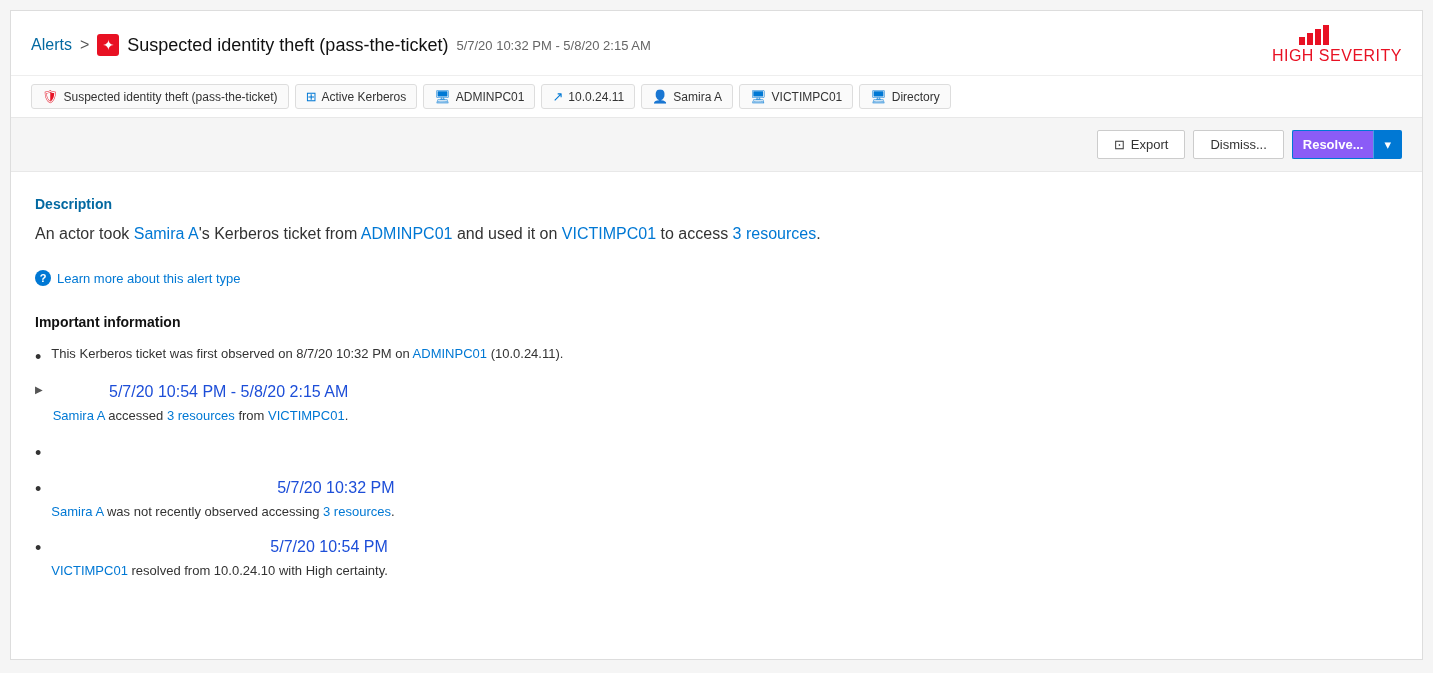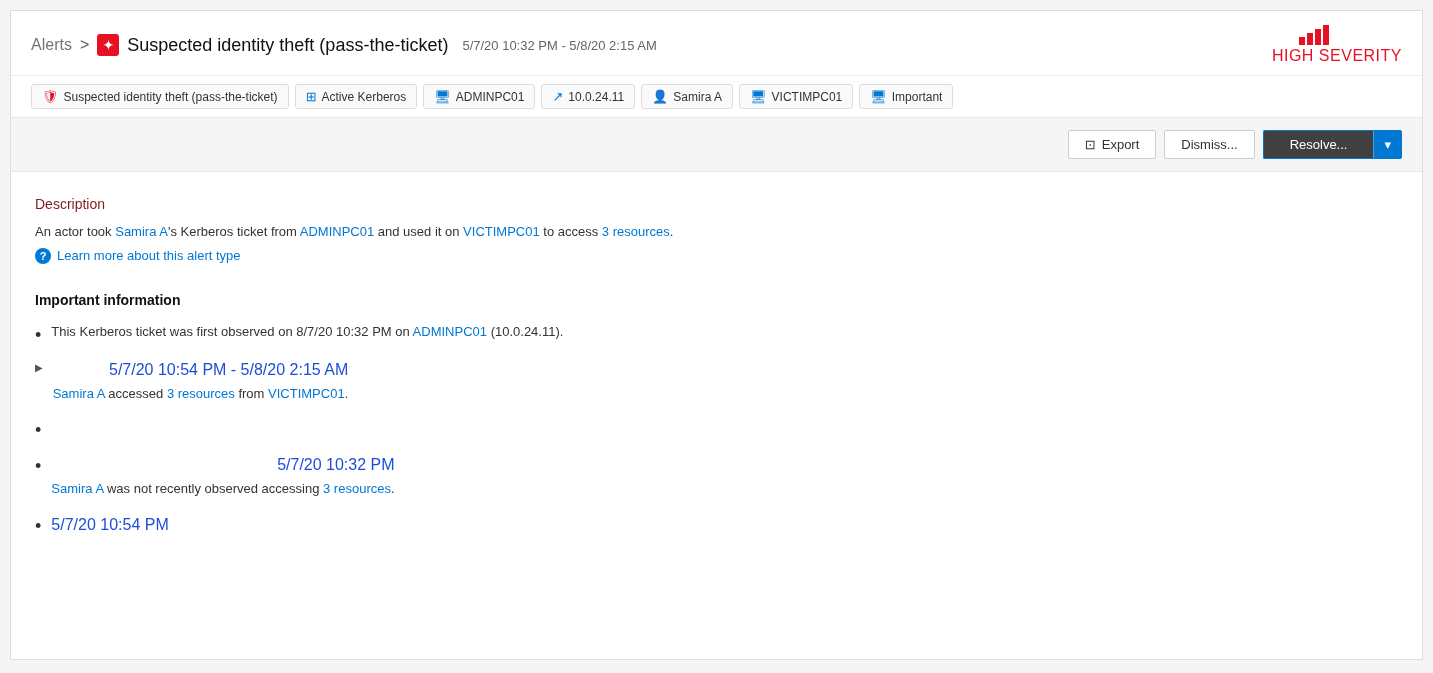--- a/index.html
+++ b/index.html
@@ -30,7 +30,7 @@
     }
     .breadcrumb-alerts {
       font-size: 16px;
-      color: #737373;
+      color: #0369a1;
     }
     .breadcrumb-sep {
       font-size: 16px;

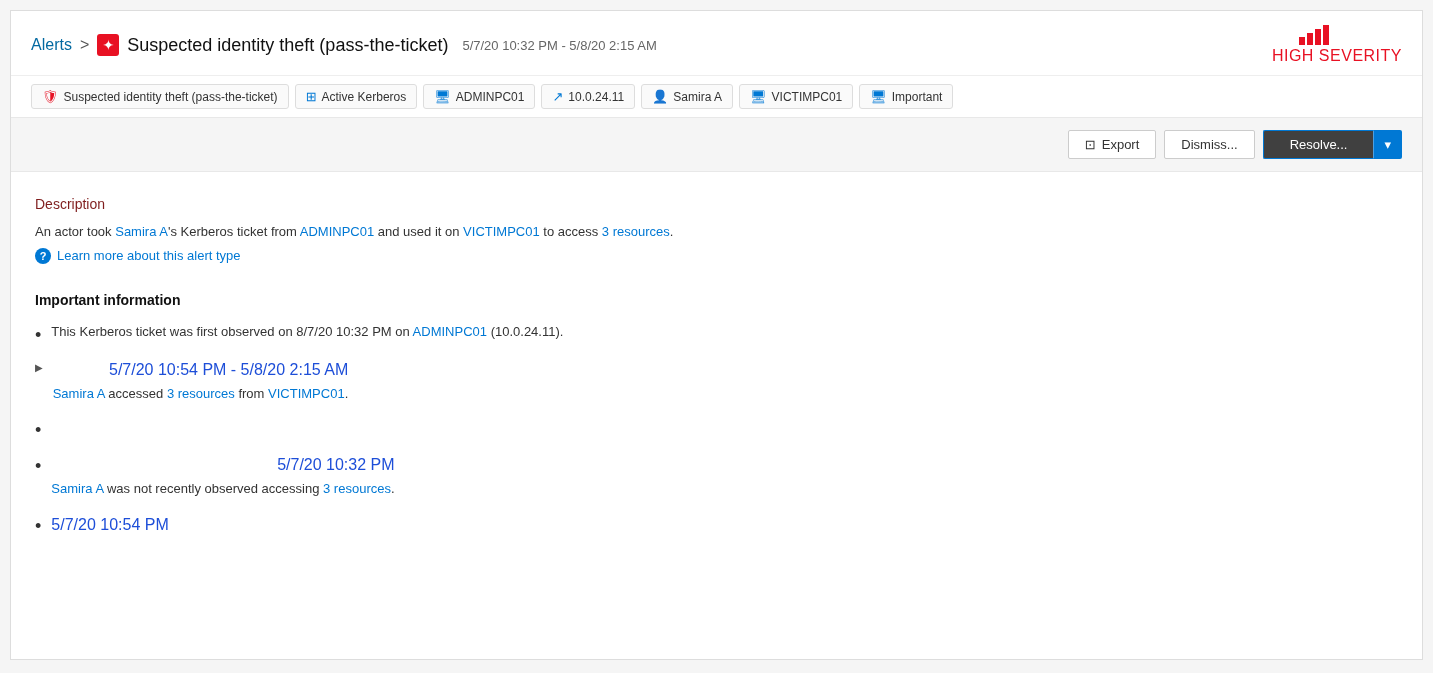--- a/index.html
+++ b/index.html
@@ -58,7 +58,6 @@
     .alert-time {
       font-size: 13px;
       color: #666;
-      margin-left: 6px;
     }
     .severity-badge {
       display: flex;

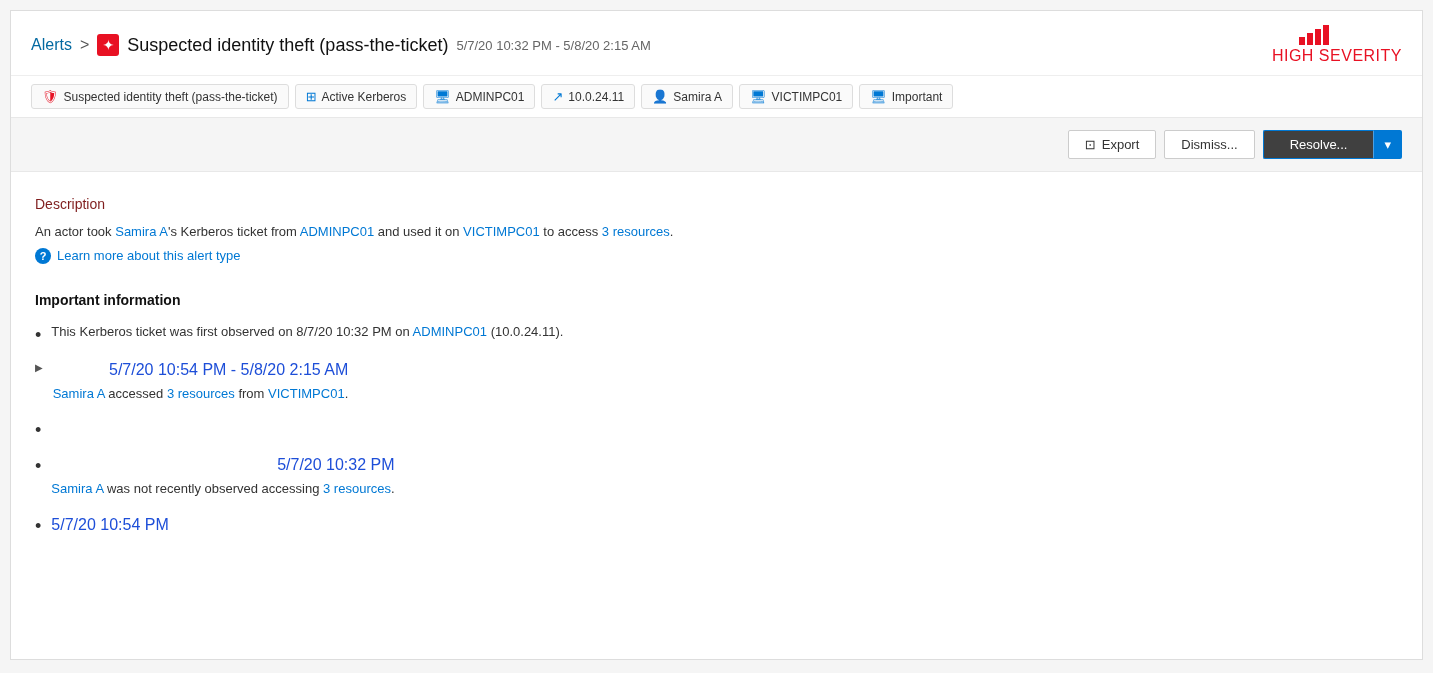--- a/index.html
+++ b/index.html
@@ -309,7 +309,7 @@
 
     <div class="tag">
       <span class="tag-icon" style="color:#0078d4;">🖥</span>
-      <span>Important</span>
+      <span>Directory</span>
     </div>
   </div>
 

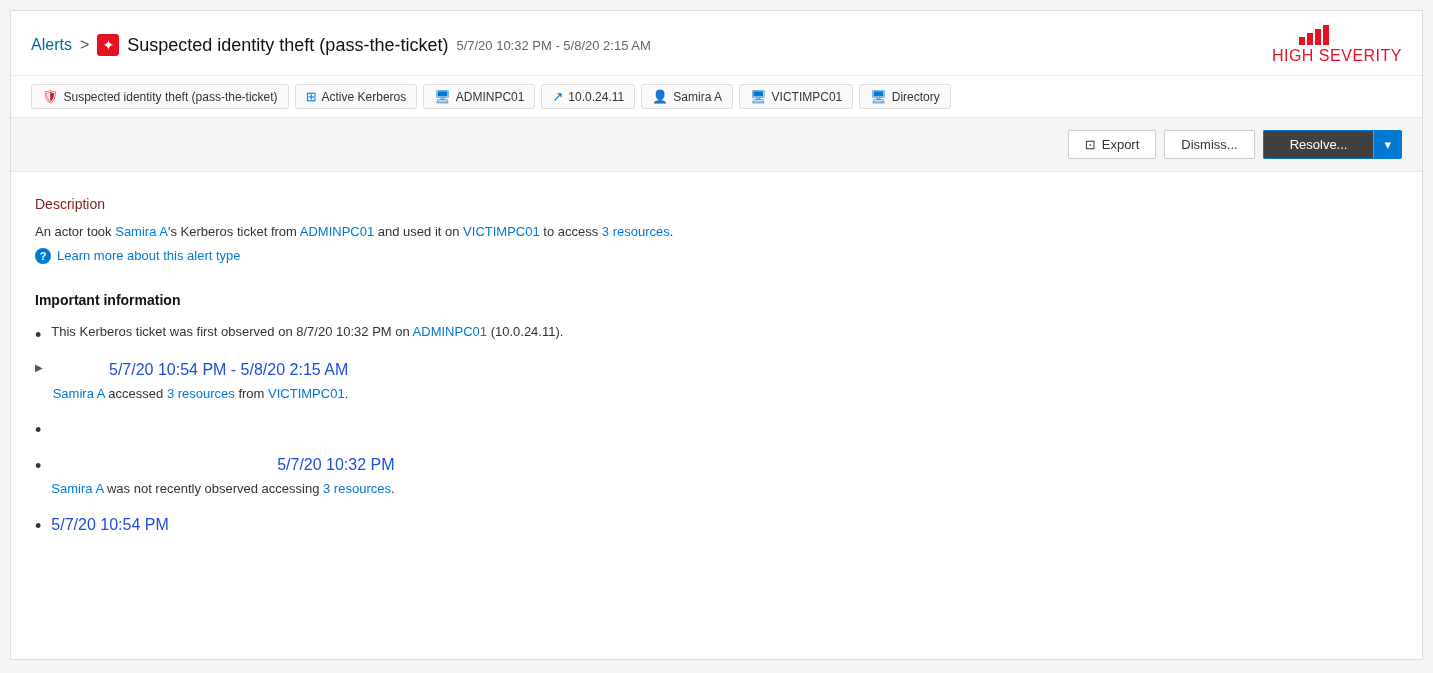--- a/index.html
+++ b/index.html
@@ -142,14 +142,15 @@
       align-items: stretch;
     }
     .btn-resolve-main {
-      background: #404040;
+      background: #8b5cf6;
       border: 1px solid #0078d4;
       border-right: none;
       color: #fff;
-      padding: 6px 26px;
+      padding: 6px 10px;
       font-size: 13px;
       cursor: pointer;
       border-radius: 2px 0 0 2px;
+      font-weight: bold;
     }
     .btn-resolve-dropdown {
       background: #0078d4;

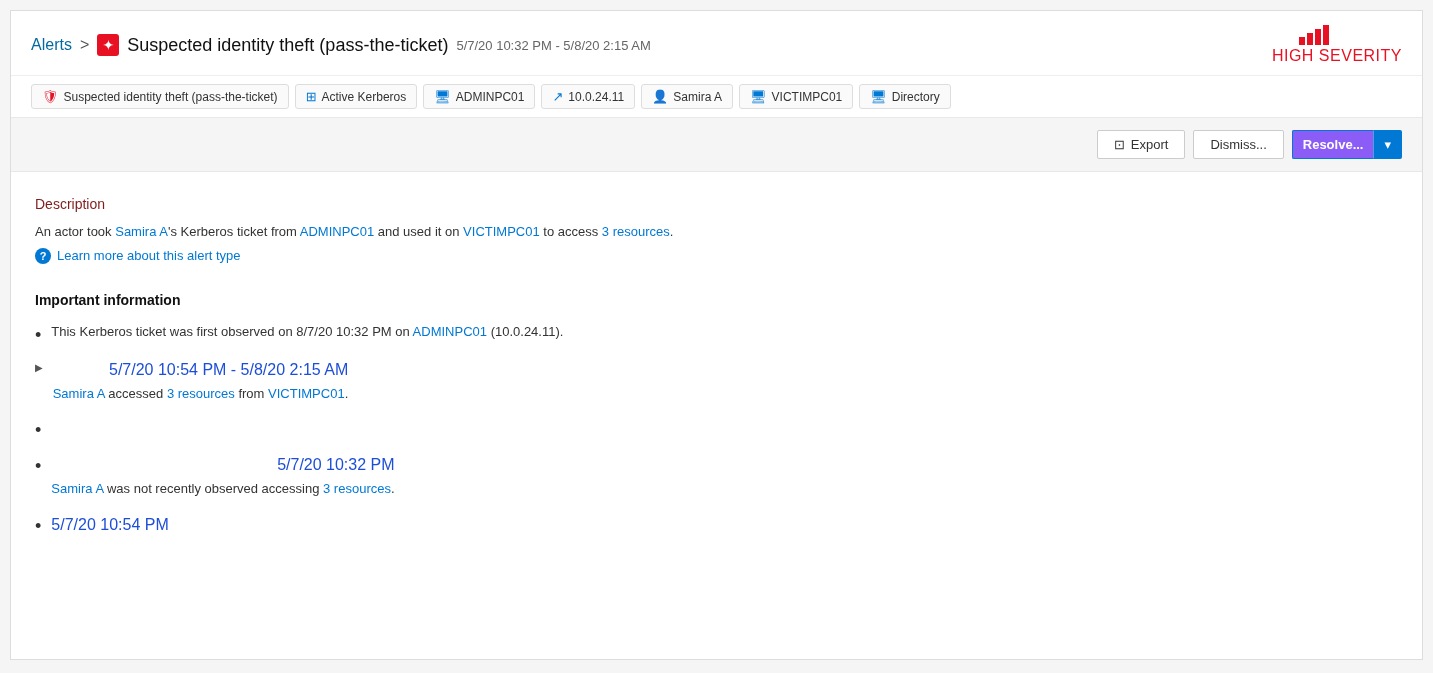--- a/index.html
+++ b/index.html
@@ -168,8 +168,8 @@
     }
     .section-title {
       font-size: 14px;
-      font-weight: 400;
-      color: #7f1d1d;
+      font-weight: 700;
+      color: #0369a1;
       margin-bottom: 10px;
     }
     .description-text {

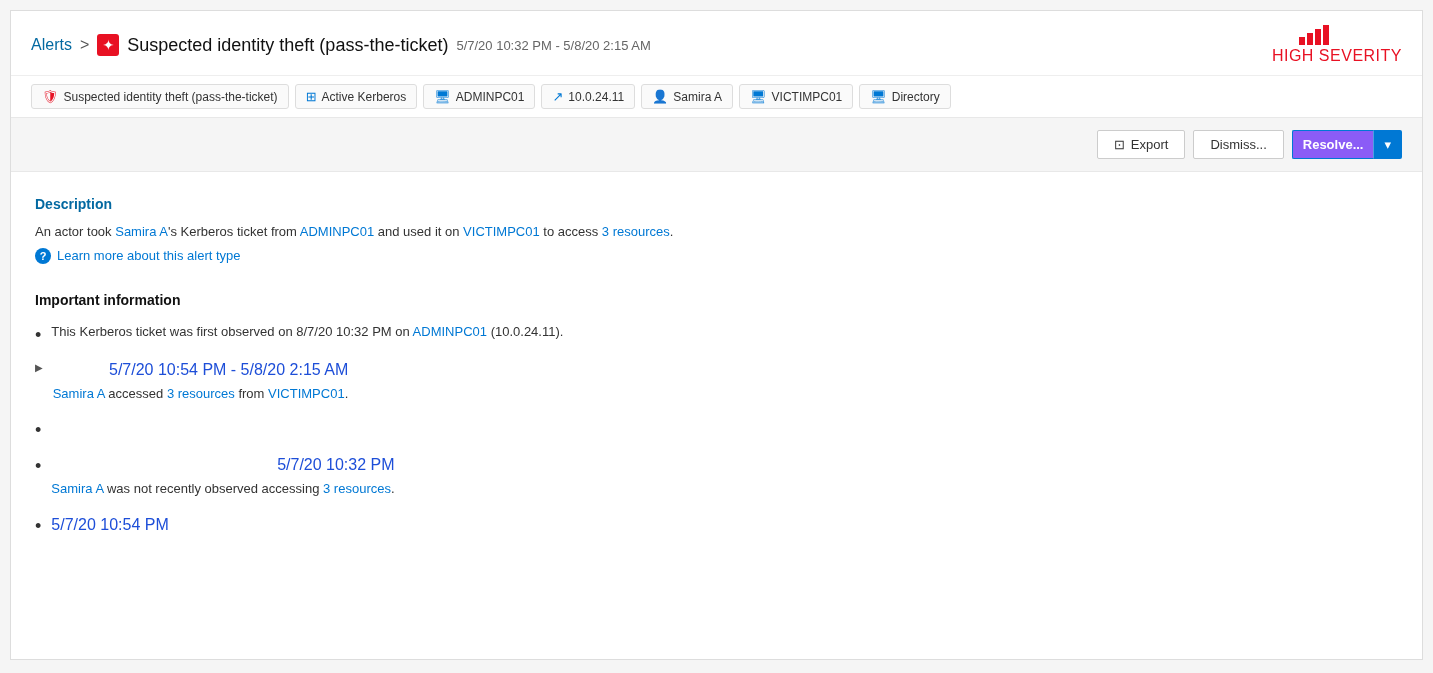--- a/index.html
+++ b/index.html
@@ -173,10 +173,10 @@
       margin-bottom: 10px;
     }
     .description-text {
-      font-size: 13px;
+      font-size: 16px;
       color: #333;
       line-height: 1.5;
-      margin-bottom: 6px;
+      margin-bottom: 24px;
     }
     .link {
       color: #0078d4;

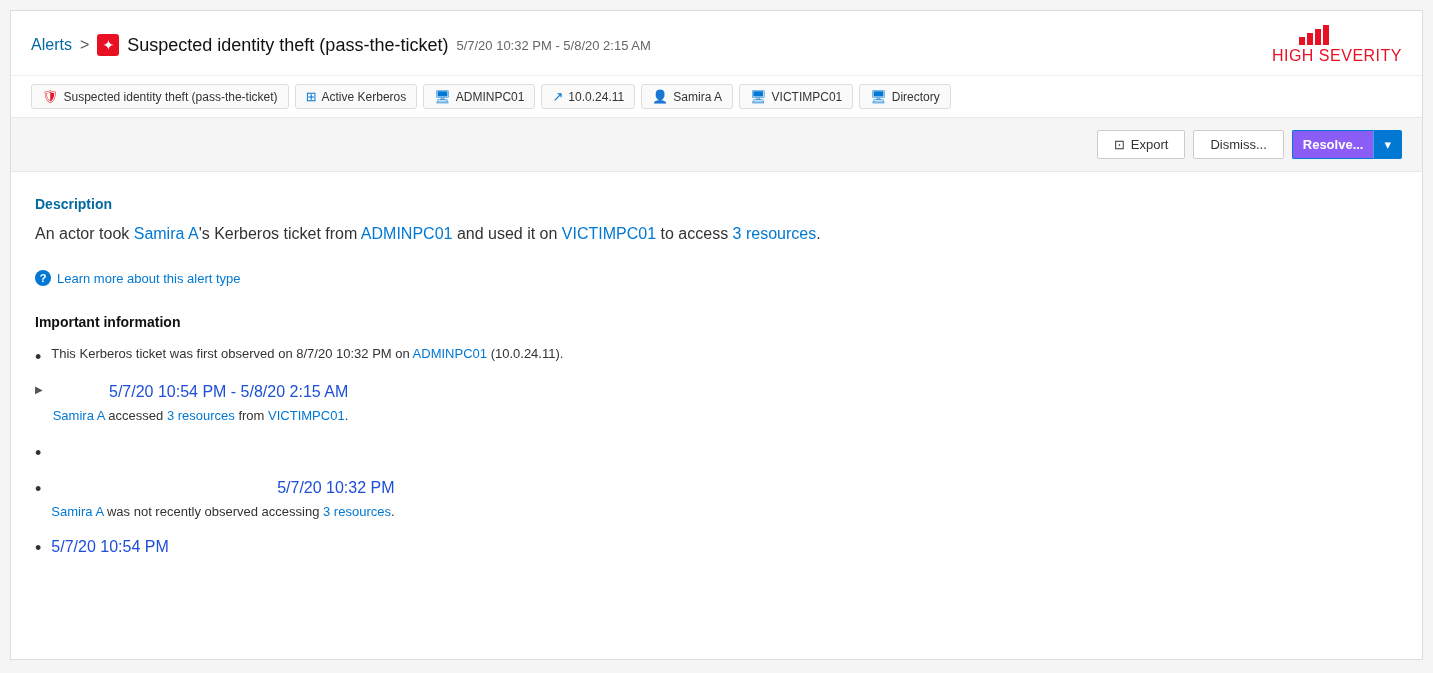--- a/index.html
+++ b/index.html
@@ -384,6 +384,9 @@
           <span class="bullet-dot">•</span>
           <div class="bullet-content">
             <span class="bullet-timestamp">5/7/20 10:54 PM</span>
+            <span>
+              <a class="link">VICTIMPC01</a><span> resolved from 10.0.24.10 with High certainty.</span>
+            </span>
           </div>
         </li>
 

